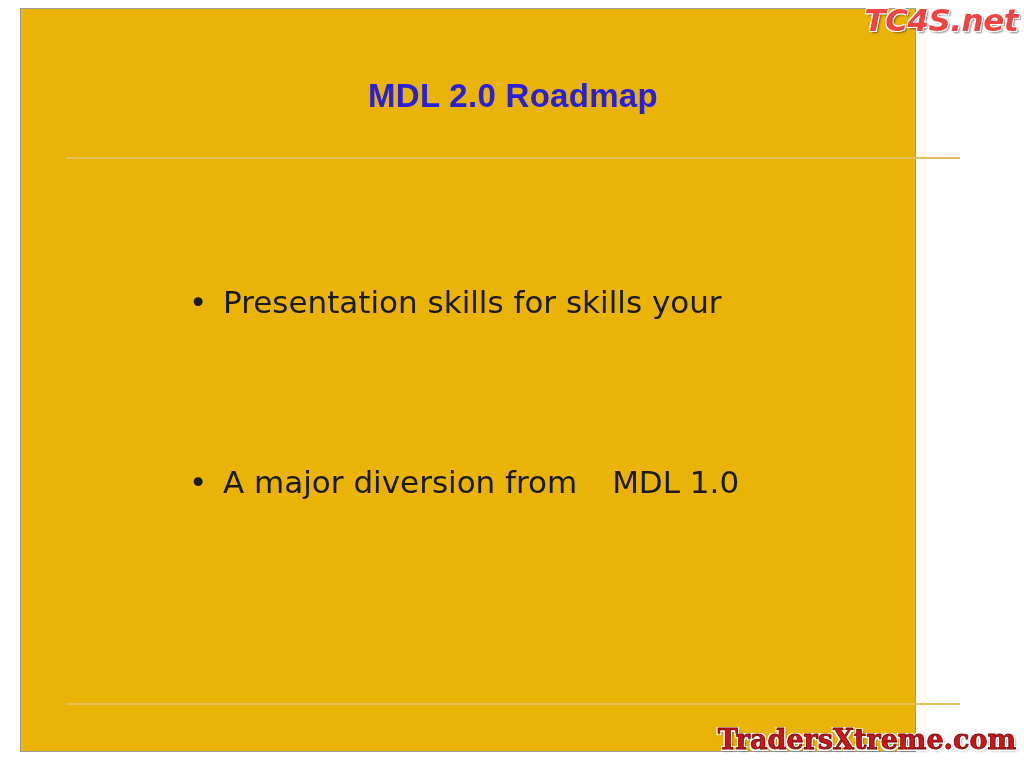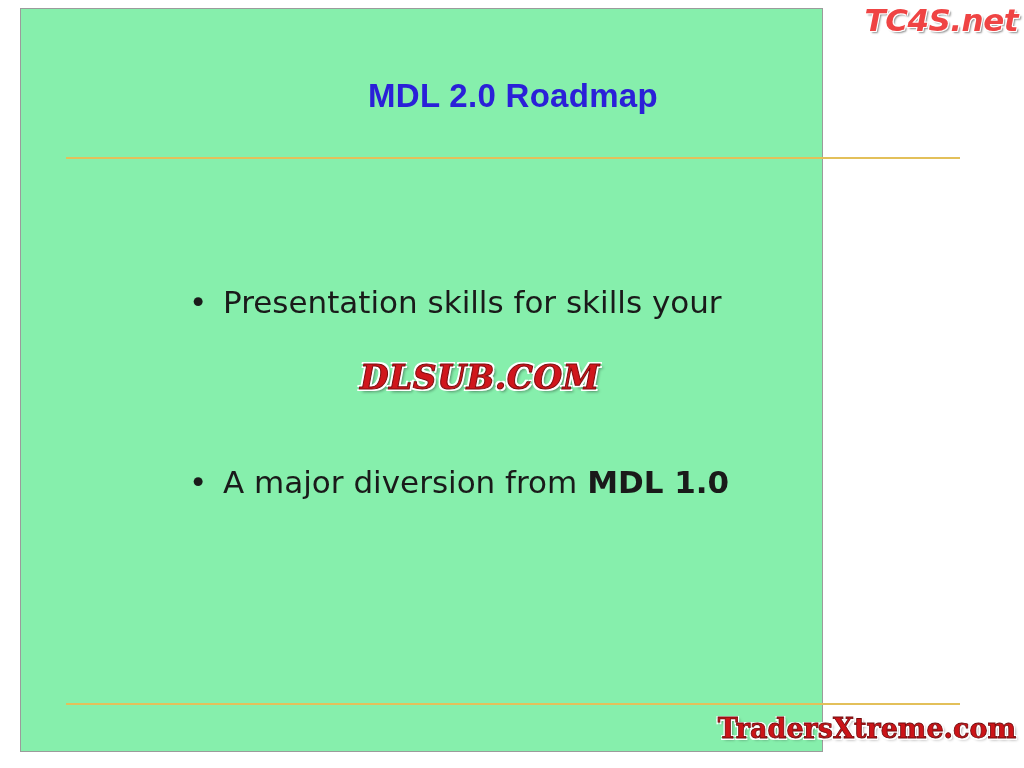--- a/index.html
+++ b/index.html
@@ -28,10 +28,10 @@
     position: absolute;
     left: 20px;
     top: 8px;
-    width: 803px;
+    width: 896px;
     height: 744px;
     border: 1px solid #9b9b9b;
-    background: #86efac;
+    background: #eab308;
     box-sizing: border-box;
     padding-left: 35px;
   }

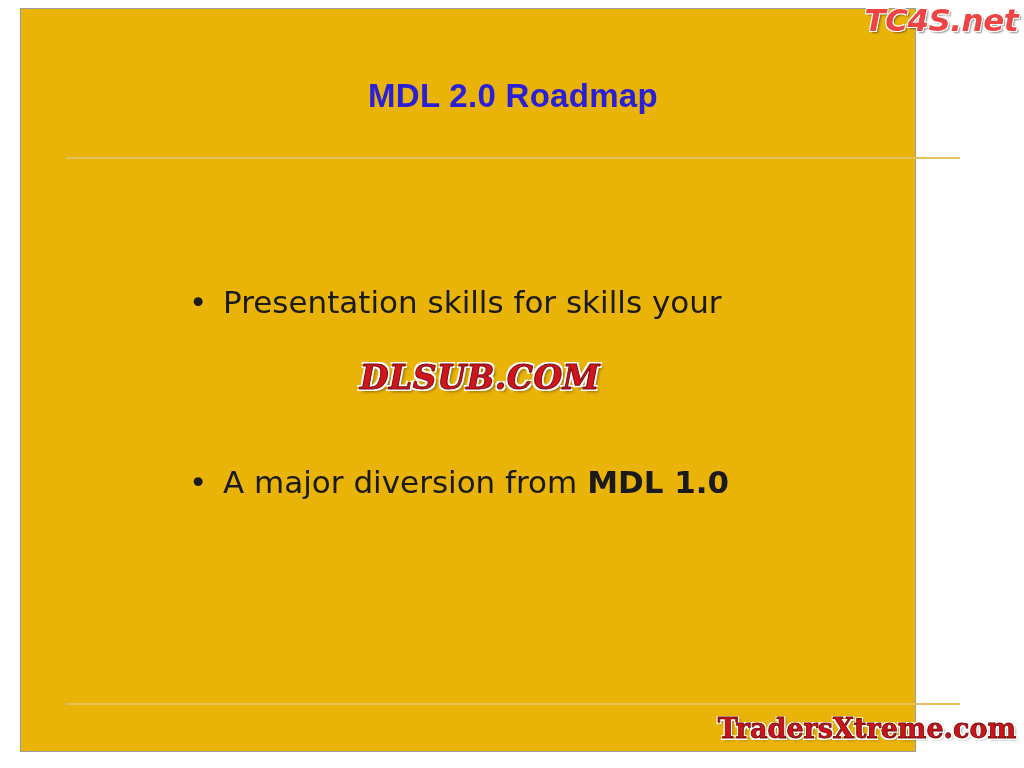--- a/index.html
+++ b/index.html
@@ -176,7 +176,6 @@
 
   <div class="wm-top">TC4S.net</div>
 
-  <div class="wm-center">DLSUB.COM</div>
 
   <div class="wm-bottom">TradersXtreme.com</div>
 

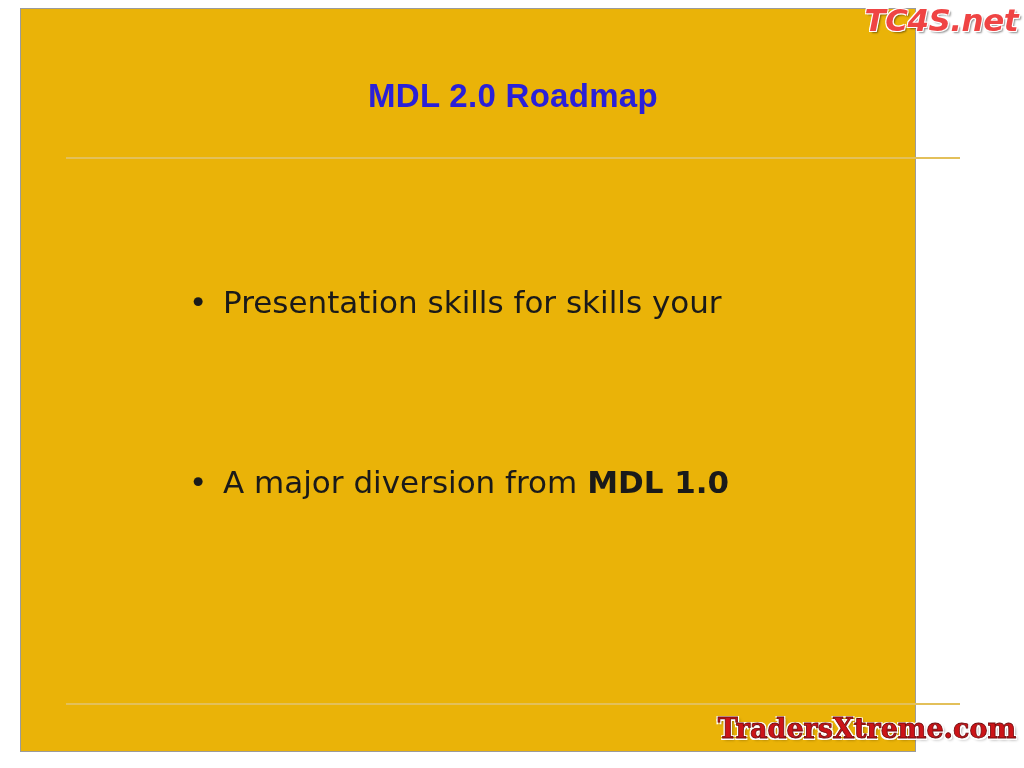--- a/index.html
+++ b/index.html
@@ -83,7 +83,7 @@
   }
   .bullet-1 { margin-bottom: 0; }
   .bullet-2 { margin-top: 134px; }
-  .bullet b { font-weight: bold; }
+  .bullet b { font-weight: normal; margin-left: 25px; }
 
   
   .wm-top {

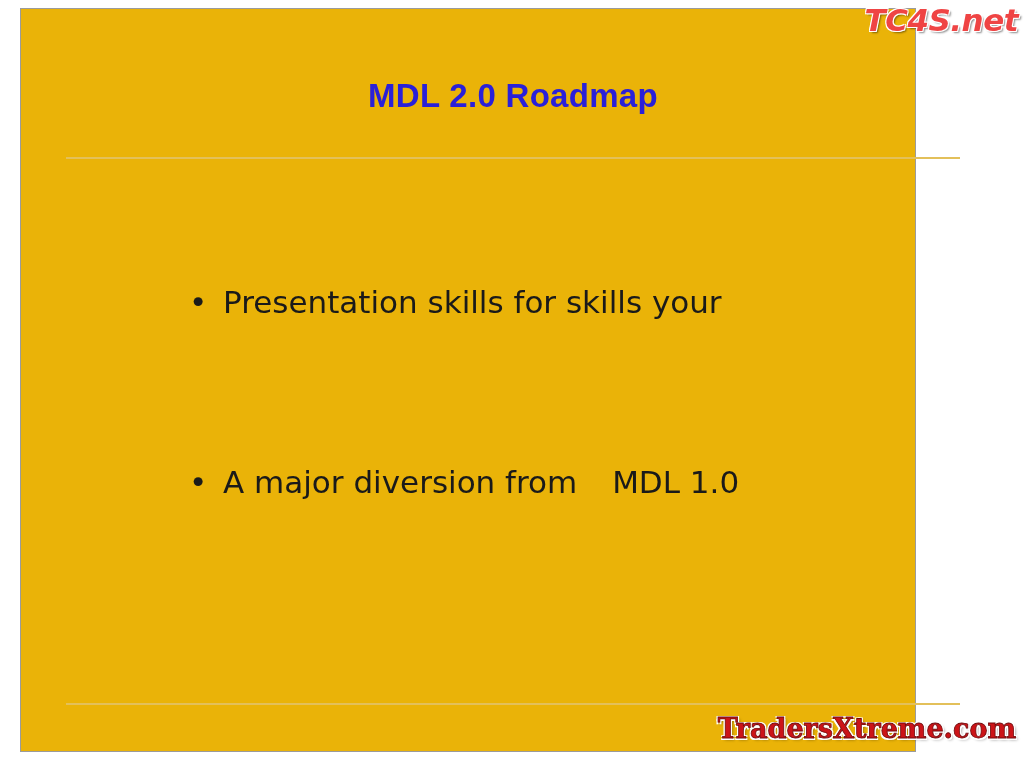--- a/index.html
+++ b/index.html
@@ -130,7 +130,7 @@
   .wm-bottom {
     position: absolute;
     right: 8px;
-    bottom: 24px;
+    bottom: 13px;
     font-family: "DejaVu Serif", "Liberation Serif", serif;
     font-size: 27px;
     font-weight: bold;

